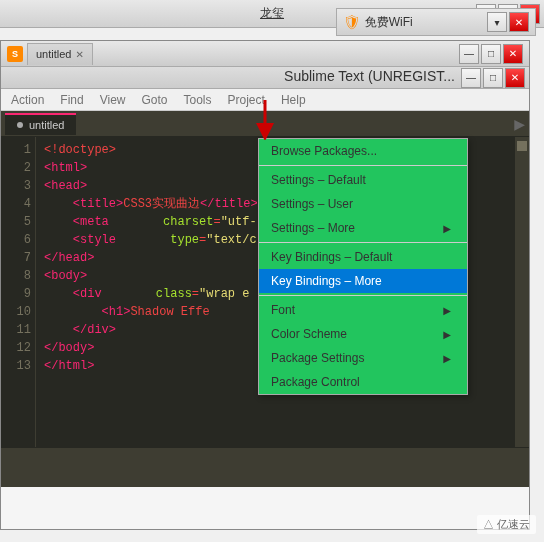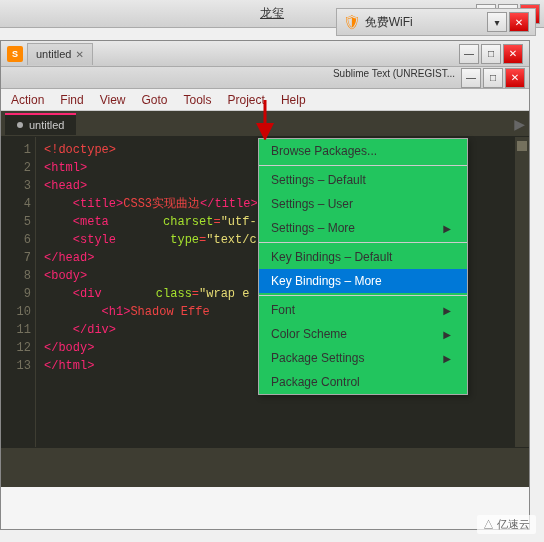--- a/index.html
+++ b/index.html
@@ -390,7 +390,7 @@
 
   <div class="path-bar">
     <div class="path-controls">
-      <span style="font-size:10px; margin-right:4px;">Sublime Text (UNREGIST...</span>
+      <span style="font-size:14px; margin-right:4px;">Sublime Text (UNREGIST...</span>
       <div class="win-btn">—</div>
       <div class="win-btn">□</div>
       <div class="win-btn close">✕</div>

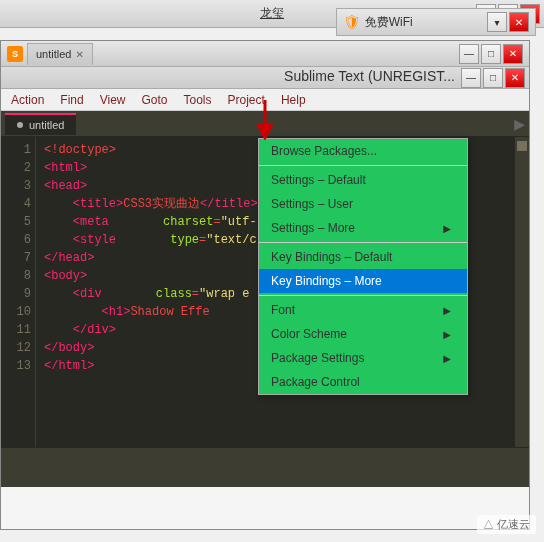--- a/index.html
+++ b/index.html
@@ -162,7 +162,7 @@
     .menu-item {
       padding: 2px 8px;
       font-size: 12px;
-      color: #7f1d1d;
+      color: #737373;
       cursor: pointer;
       height: 100%;
       display: flex;

